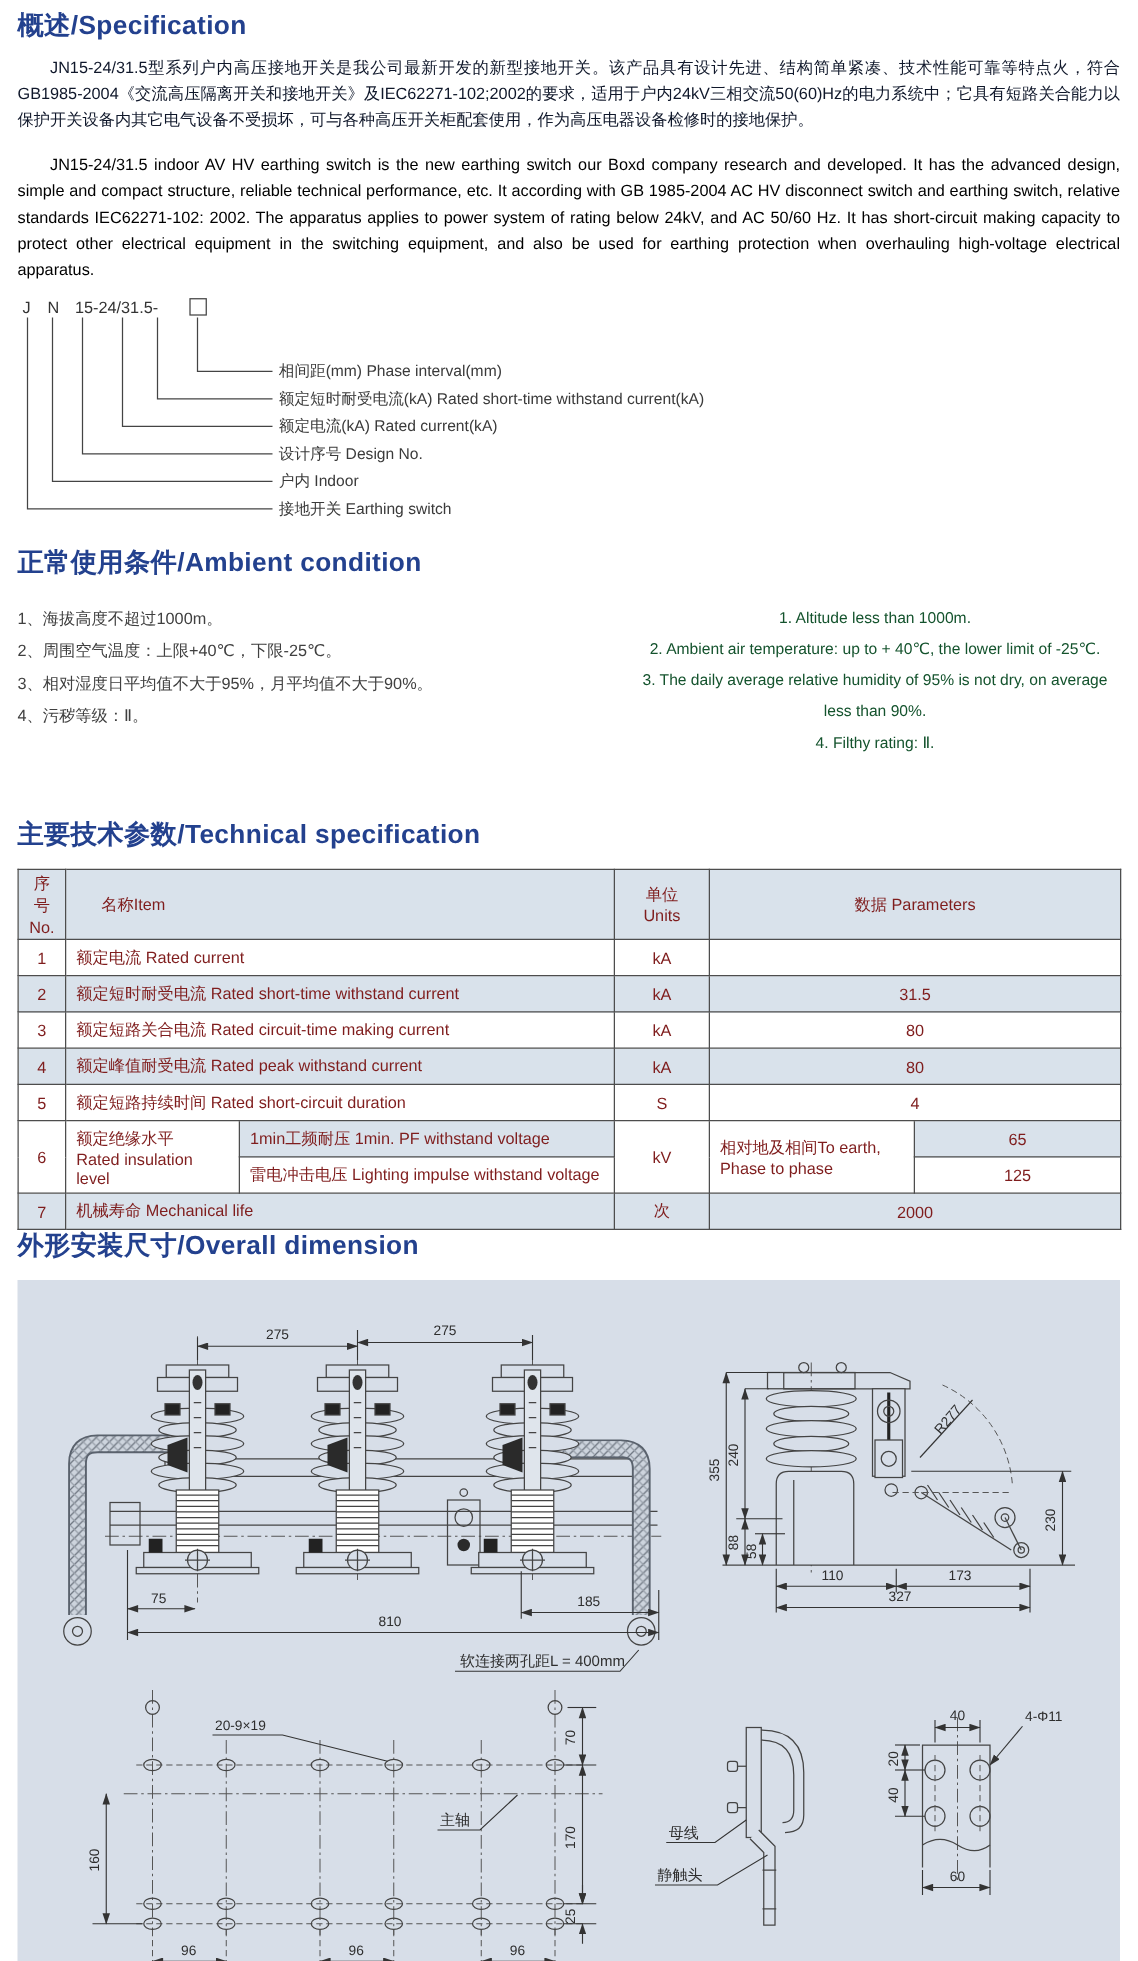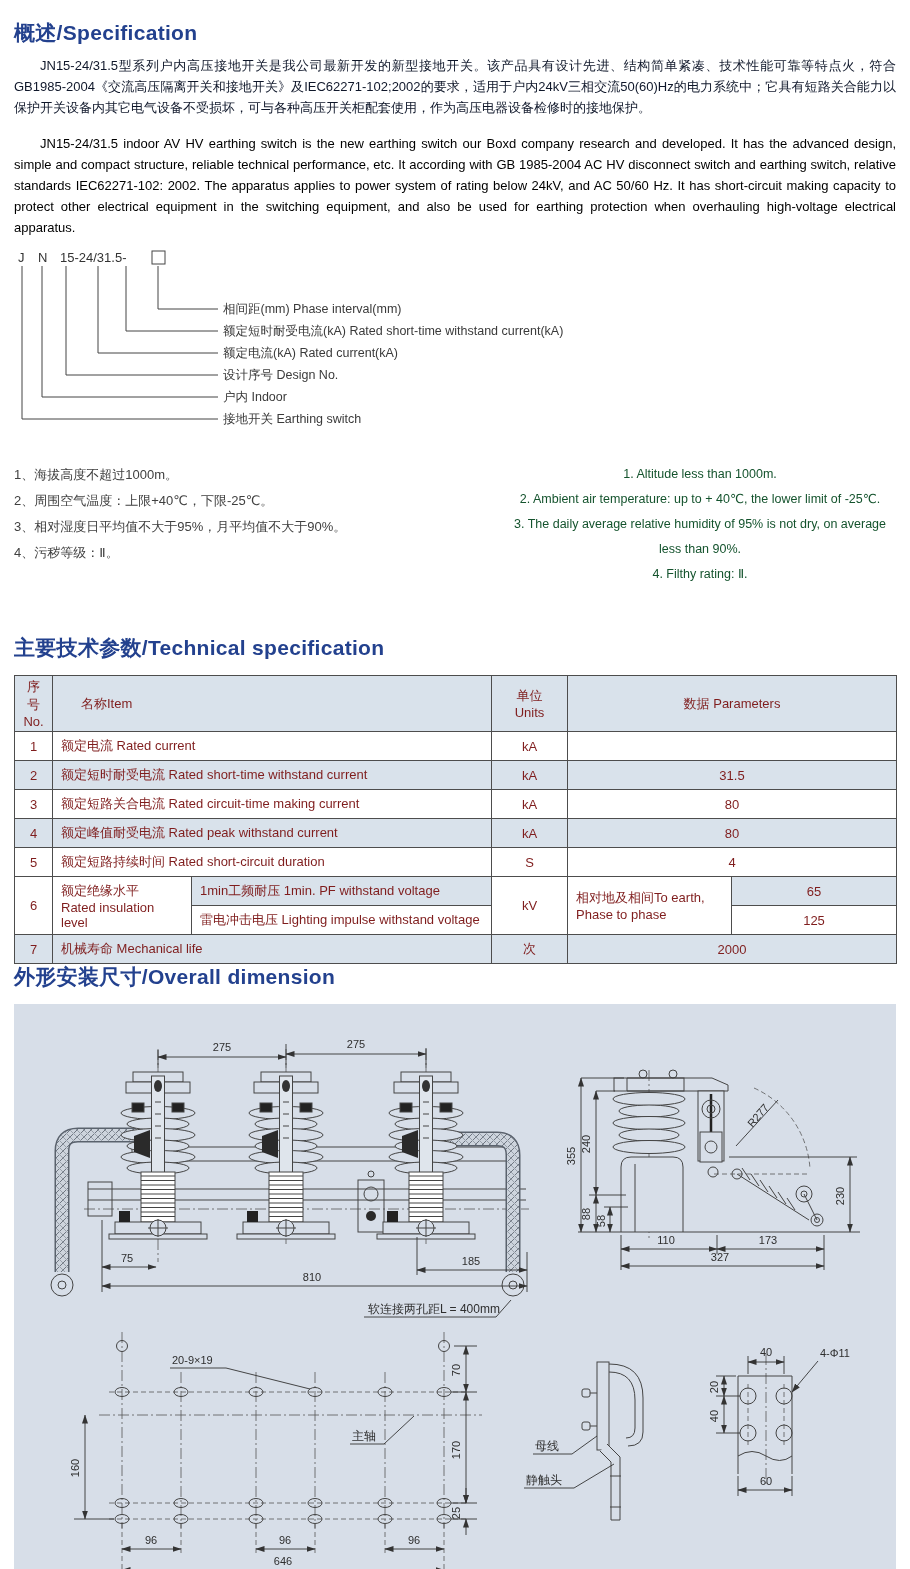--- a/index.html
+++ b/index.html
@@ -6,7 +6,7 @@
   body{width:910px;font-family:"Liberation Sans","DejaVu Sans",sans-serif;color:#3a3a3a;}
   .page{width:882px;padding:6px 14px 10px 14px;}
   .sec-title{color:#23418e;font-size:21px;font-weight:600;letter-spacing:.3px;margin:0;line-height:26px;}
-  .t1{margin-top:14px;}
+  .t1{margin-top:2px;}
   .t2{margin-top:26px;}
   .t3{margin-top:16px;}
   .t4{margin-top:48px;}

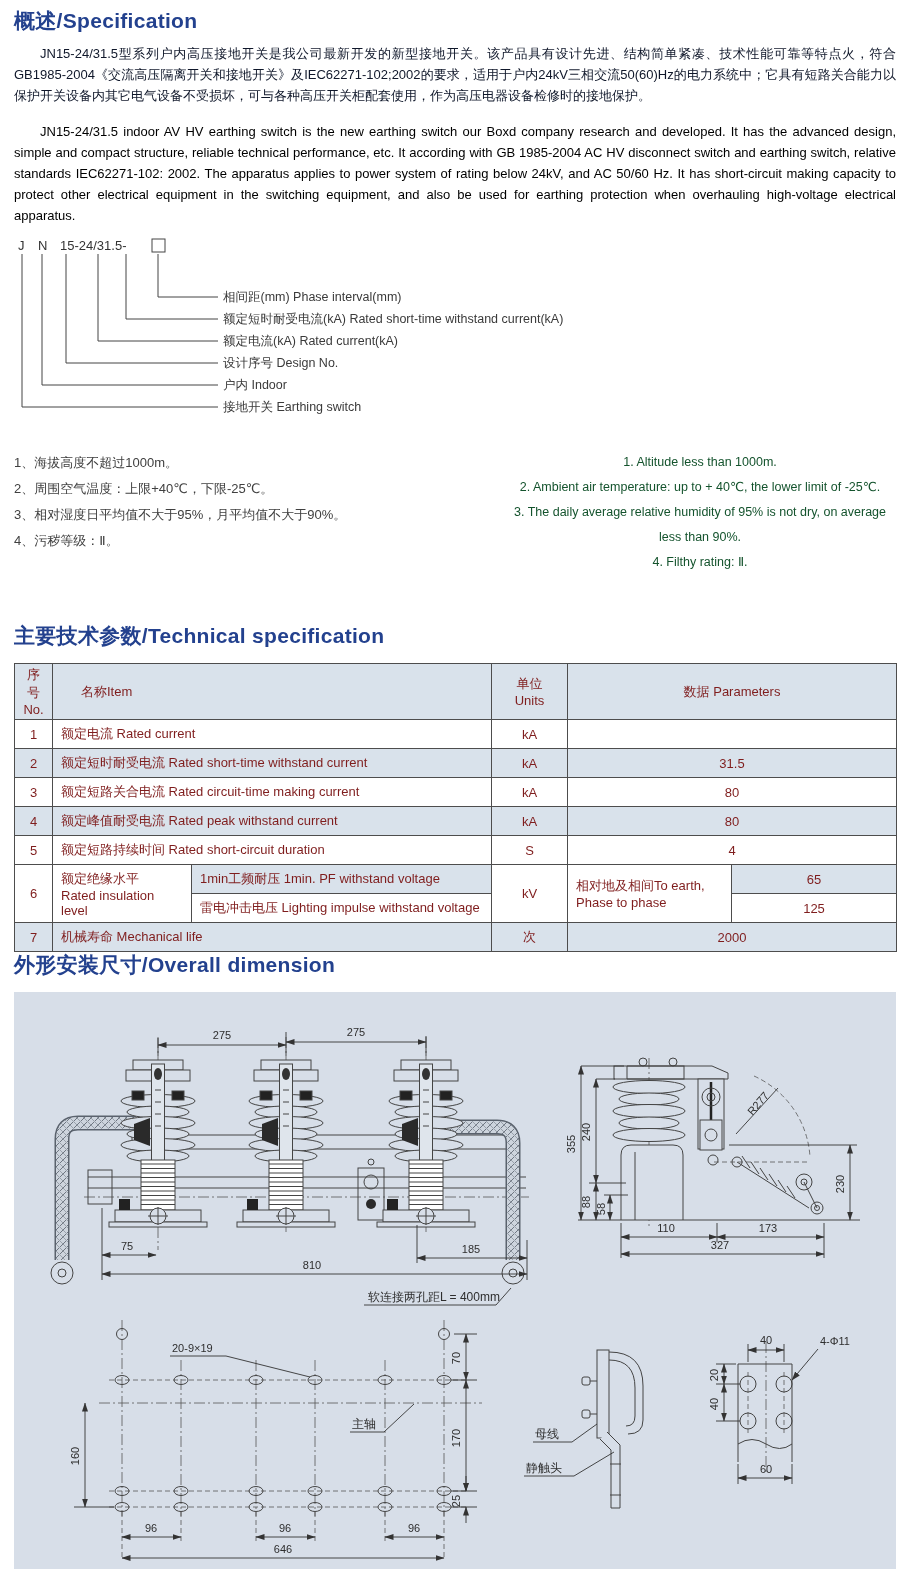--- a/index.html
+++ b/index.html
@@ -72,6 +72,7 @@
     </g>
   </svg>
 
+  <h2 class="sec-title t3">正常使用条件/Ambient condition</h2>
   <div class="ambient">
     <div class="amb-cn">
       <div class="li">1、海拔高度不超过1000m。</div>

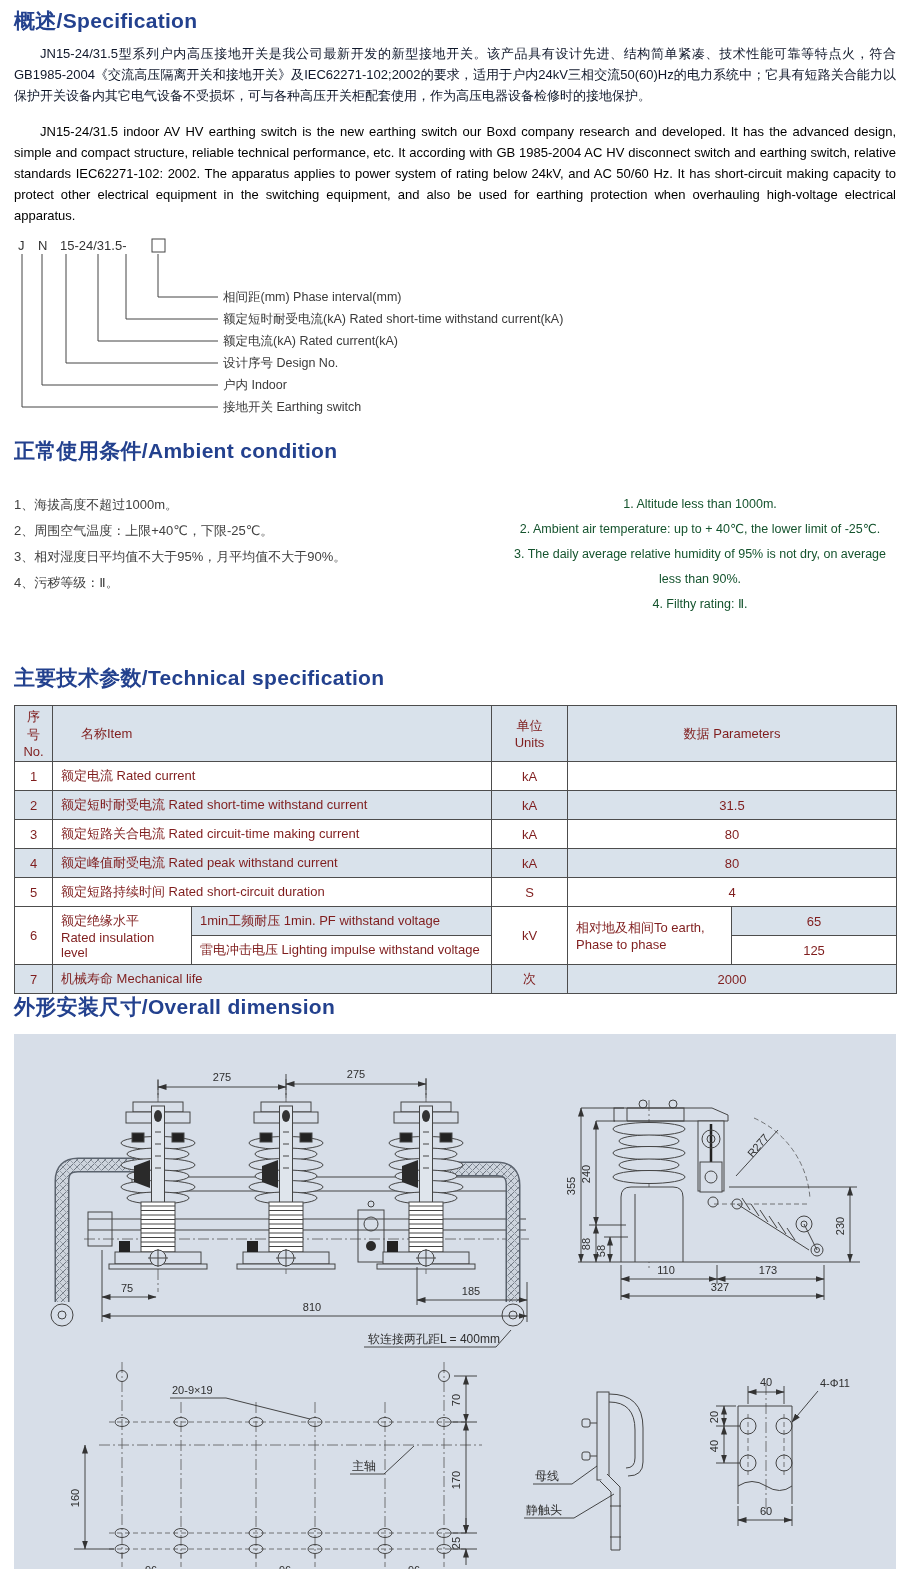--- a/index.html
+++ b/index.html
@@ -14,7 +14,7 @@
   .para{font-size:13px;line-height:21px;text-align:justify;text-indent:2em;margin:9px 0 0 0;color:#0f172a;}
   .para.en{margin-top:15px;color:#000000;}
   .model-svg{display:block;margin-top:10px;}
-  .ambient{display:flex;margin-top:28px;gap:40px;}
+  .ambient{display:flex;margin-top:18px;gap:40px;}
   .amb-cn{width:450px;}
   .amb-en{flex:1;}
   .amb-cn .li{font-size:13px;line-height:26px;color:#404040;}

